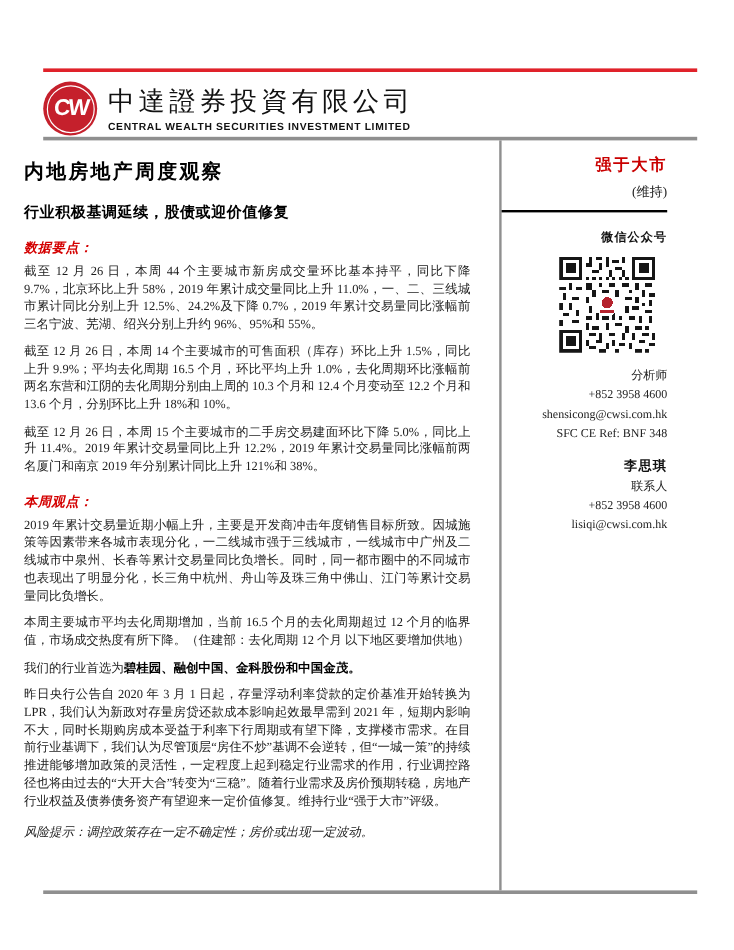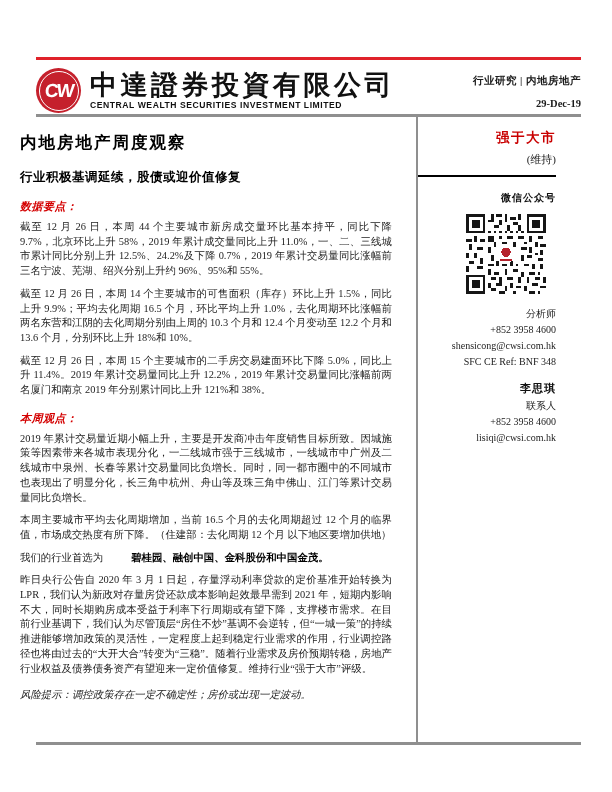--- a/index.html
+++ b/index.html
@@ -29,7 +29,7 @@
     transform:skewX(-6deg);position:relative;z-index:1;
   }
   .logo-names{margin-left:9px;font-family:"Liberation Sans","DejaVu Sans",sans-serif;}
-  .logo-cn{font-size:27px;font-weight:bold;color:#111;letter-spacing:3.5px;line-height:26px;white-space:nowrap;}
+  .logo-cn{font-size:22px;font-weight:normal;color:#111;letter-spacing:3.5px;line-height:26px;white-space:nowrap;}
   .logo-en{font-size:8.6px;font-weight:bold;color:#111;letter-spacing:0.55px;margin-top:2px;white-space:nowrap;}
   .masthead-right{position:absolute;right:0;top:6px;text-align:right;}
   .report-category{font-size:10.5px;font-weight:bold;letter-spacing:0.5px;}

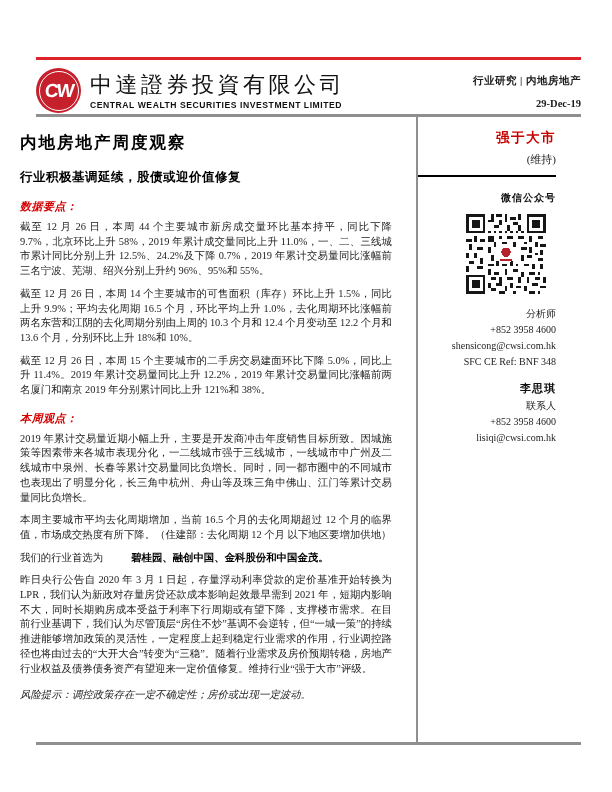--- a/index.html
+++ b/index.html
@@ -79,10 +79,6 @@
         <div class="logo-cn">中達證券投資有限公司</div>
         <div class="logo-en">CENTRAL WEALTH SECURITIES INVESTMENT LIMITED</div>
       </div>
-    </div>
-    <div class="masthead-right">
-      <div class="report-category">行业研究 | 内地房地产</div>
-      <div class="report-date">29-Dec-19</div>
     </div>
   </header>
 

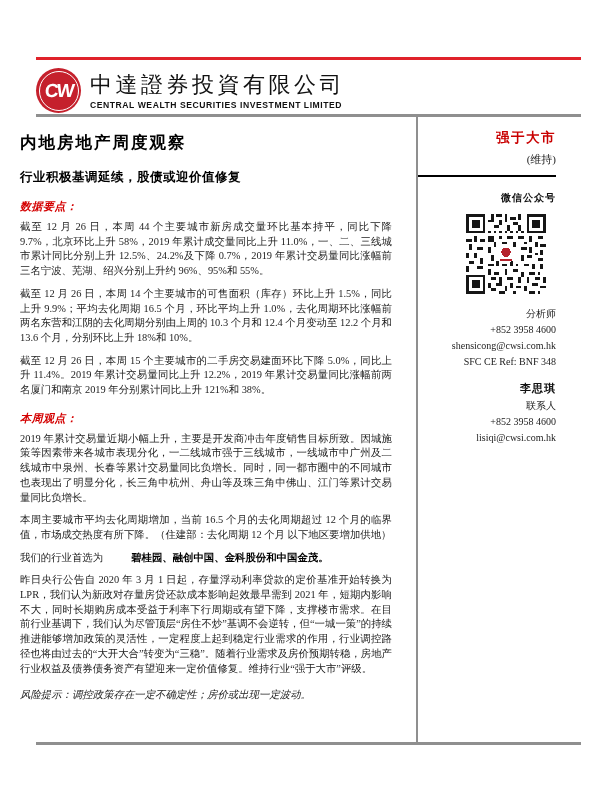--- a/index.html
+++ b/index.html
@@ -50,7 +50,7 @@
     font-size:10.4px;line-height:14.7px;text-align:justify;
     margin:0 0 8px;color:#1c1c1c;
   }
-  .left-col p strong{font-weight:bold;color:#000;padding-left:28px;}
+  .left-col p strong{font-weight:bold;color:#000;}
   .risk-note{font-style:italic;margin-top:12px !important;}
   
   .right-col{position:absolute;left:396px;top:117px;width:160px;text-align:right;}

